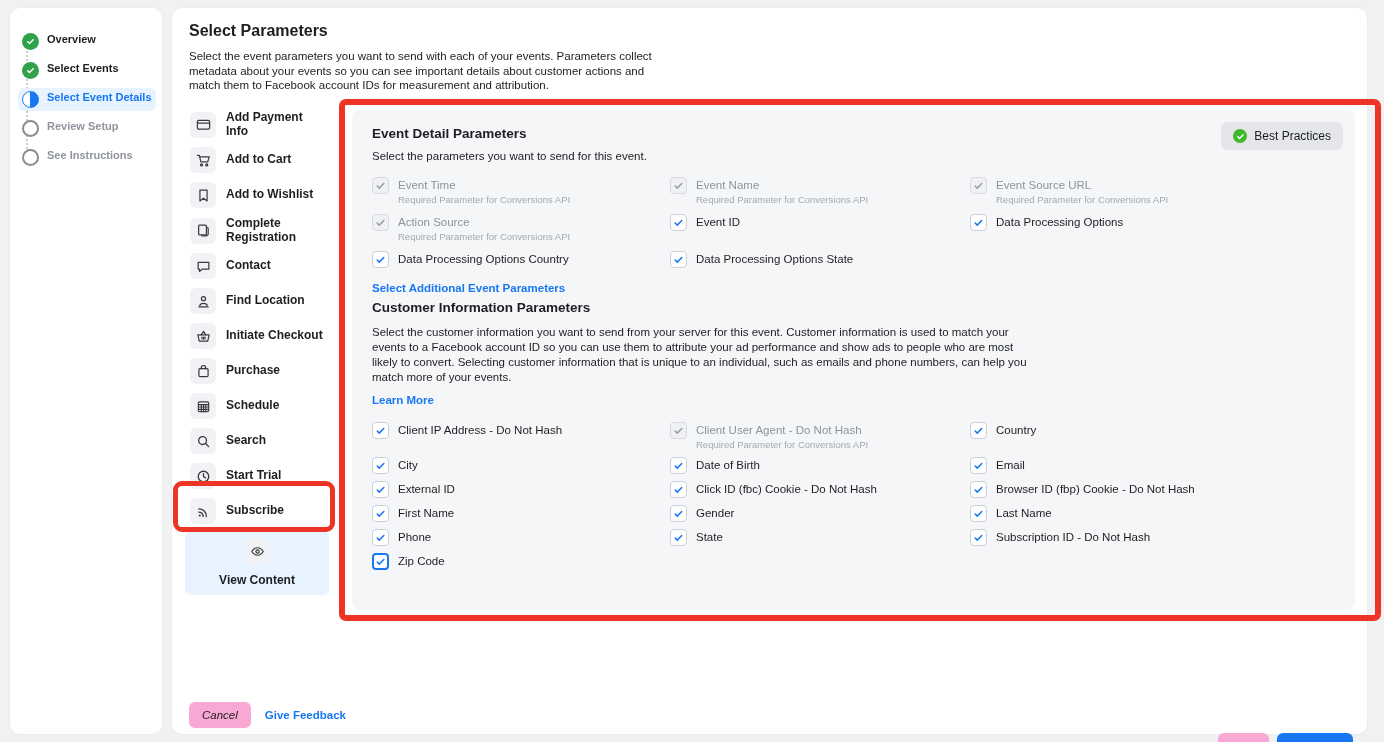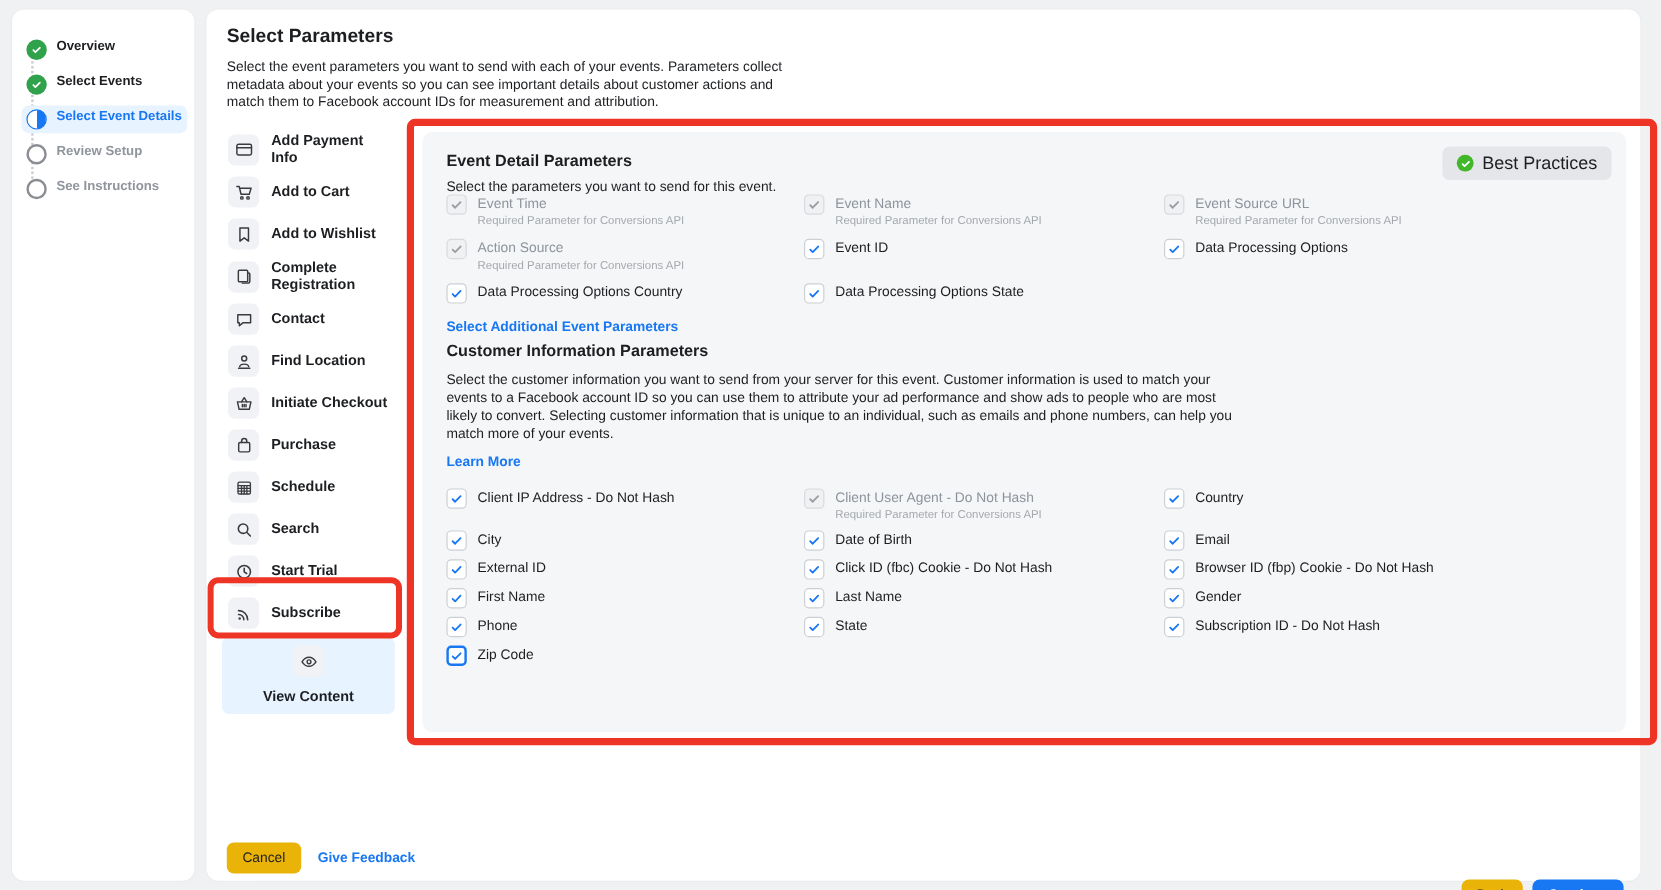--- a/index.html
+++ b/index.html
@@ -56,7 +56,7 @@
   .section-sub{font-size:11.5px;margin-top:9px;}
   .best-badge{position:absolute;top:12px;right:12px;background:#e4e6e9;border-radius:6px;height:28px;display:flex;align-items:center;gap:7px;padding:0 12px;}
   .best-dot{width:14px;height:14px;border-radius:50%;background:var(--badge-green);color:#fff;display:flex;align-items:center;justify-content:center;}
-  .best-label{font-size:15px;color:var(--text);}
+  .best-label{font-size:12px;color:var(--text);}
 
   .param-grid{display:grid;grid-template-columns:298px 300px 1fr;row-gap:7px;margin-top:14px;}
   .param-grid.event{row-gap:9px;margin-top:0;}

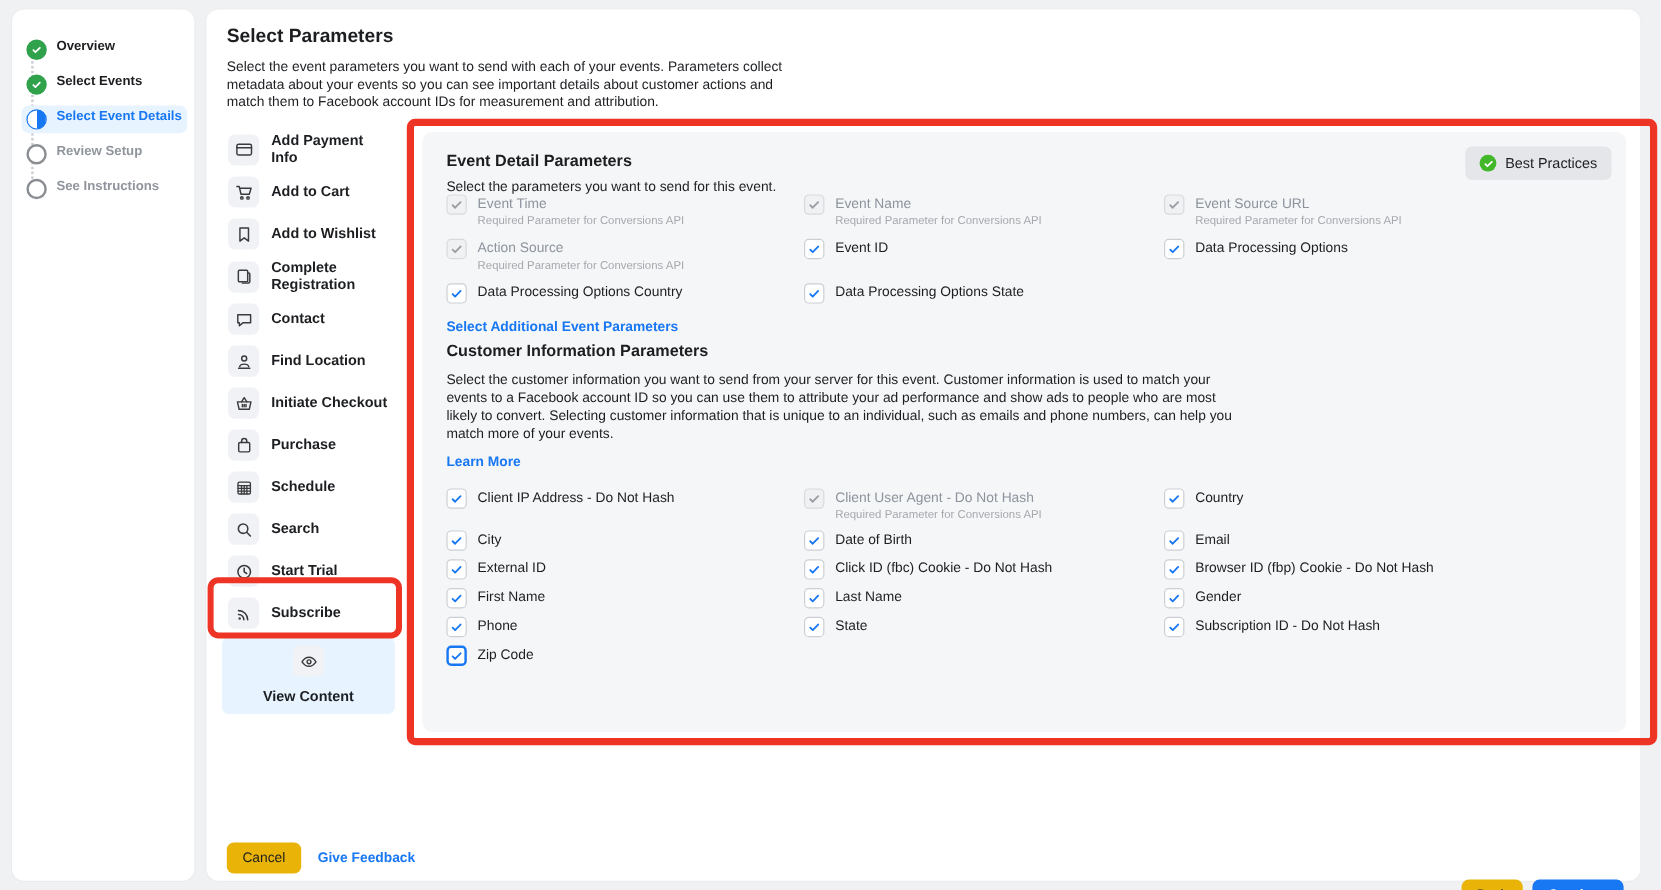--- a/index.html
+++ b/index.html
@@ -59,7 +59,7 @@
   .best-label{font-size:12px;color:var(--text);}
 
   .param-grid{display:grid;grid-template-columns:298px 300px 1fr;row-gap:7px;margin-top:14px;}
-  .param-grid.event{row-gap:9px;margin-top:0;}
+  .param-grid.event{row-gap:9px;margin-top:15px;}
   .param{display:flex;align-items:flex-start;gap:9px;cursor:default;}
   .cb{width:17px;height:17px;min-width:17px;border-radius:4px;background:#fff;border:1px solid #ccd0d5;color:var(--accent);display:flex;align-items:center;justify-content:center;}
   .param.disabled .cb{background:#eff1f3;border-color:#d8dadf;color:#9a9da2;}

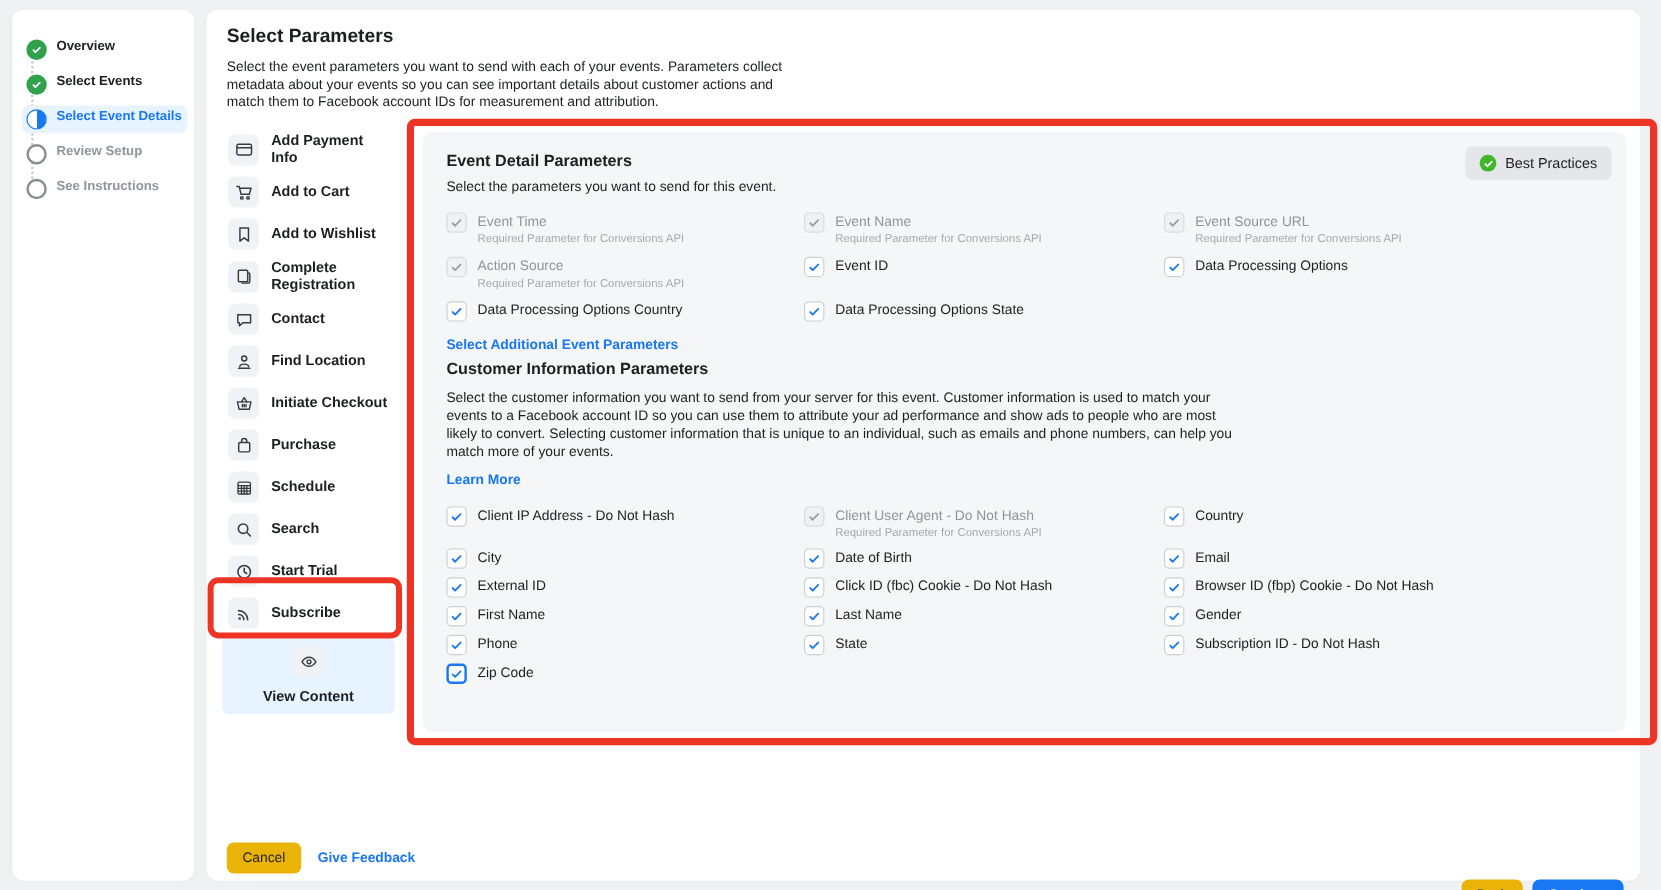--- a/index.html
+++ b/index.html
@@ -460,17 +460,17 @@
             </svg>
           </span>
           <div>
+            <div class="param-label">Gender</div>
+          </div>
+        </div>
+        <div class="param">
+          <span class="cb">
+            <svg width="11" height="11" viewBox="0 0 16 16" fill="none" stroke="currentColor" stroke-linecap="round" stroke-linejoin="round" stroke-width="2.2">
+              <path d="M3.2 8.8l3 3L12.8 5"></path>
+            </svg>
+          </span>
+          <div>
             <div class="param-label">Last Name</div>
-          </div>
-        </div>
-        <div class="param">
-          <span class="cb">
-            <svg width="11" height="11" viewBox="0 0 16 16" fill="none" stroke="currentColor" stroke-linecap="round" stroke-linejoin="round" stroke-width="2.2">
-              <path d="M3.2 8.8l3 3L12.8 5"></path>
-            </svg>
-          </span>
-          <div>
-            <div class="param-label">Gender</div>
           </div>
         </div>
         <div class="param">

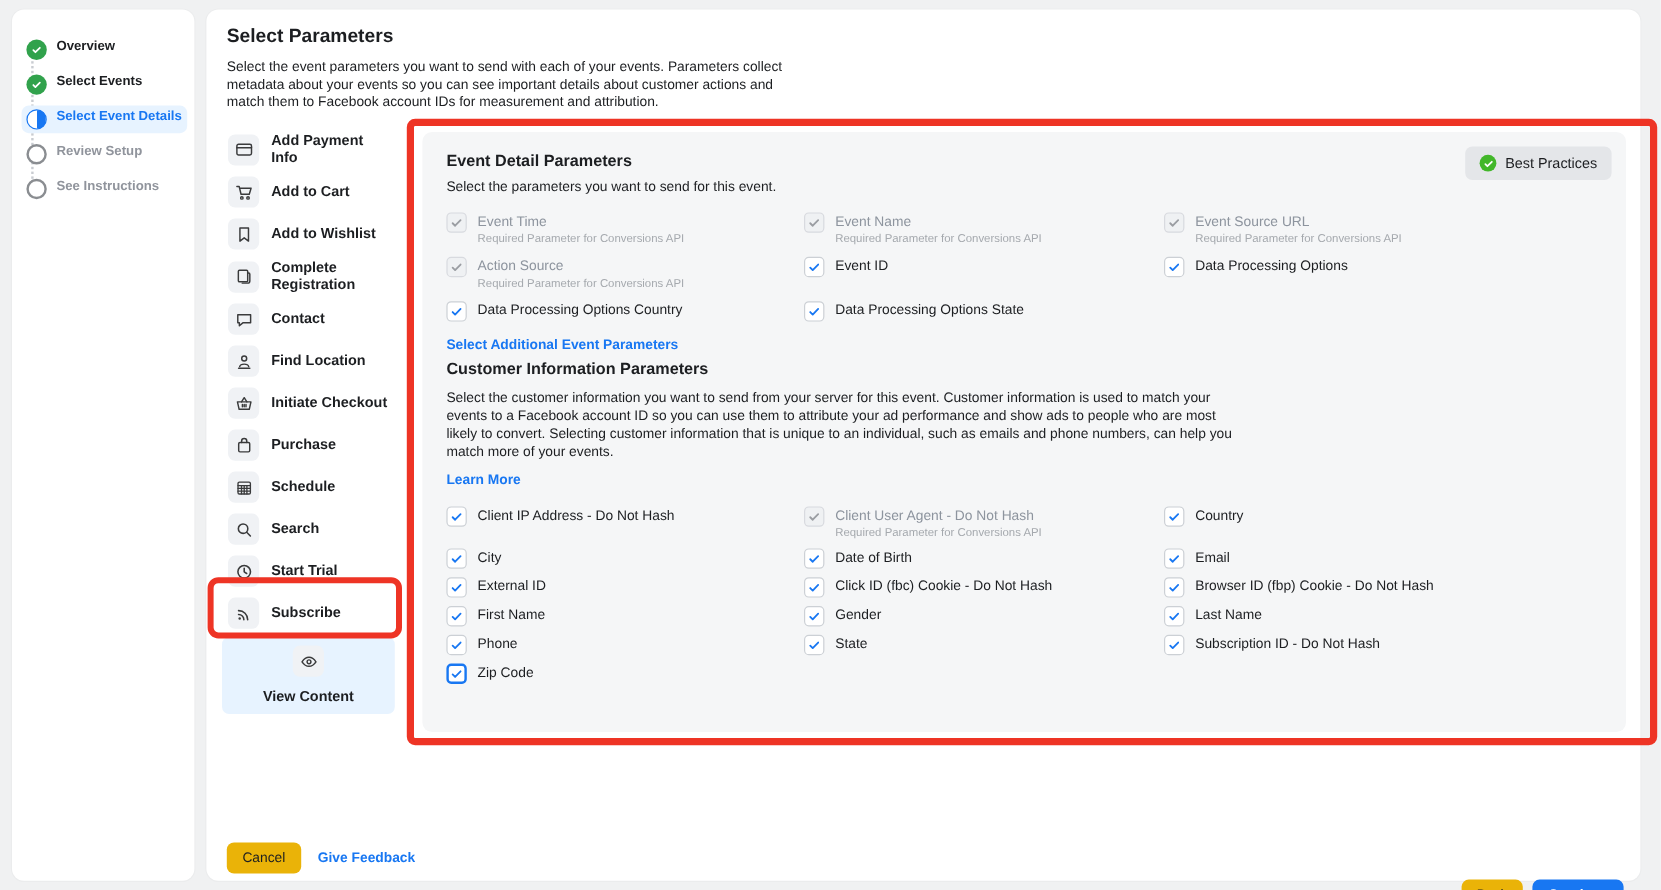--- a/index.html
+++ b/index.html
@@ -76,7 +76,7 @@
 
   
   .btn{display:inline-flex;align-items:center;justify-content:center;height:26px;padding:0 13px;border:none;border-radius:6px;font-size:11.5px;font-family:inherit;cursor:pointer;}
-  .btn.gray{background:#eab308;color:var(--text);}
+  .btn.gray{background:#f9a8d4;color:var(--text);font-style:italic;}
   .btn.blue{background:var(--accent);color:#fff;font-weight:700;}
   .footer-left{position:absolute;left:17px;top:694px;display:flex;align-items:center;gap:14px;}
   .footer-right{position:absolute;right:14px;top:725px;display:flex;align-items:center;gap:8px;}

